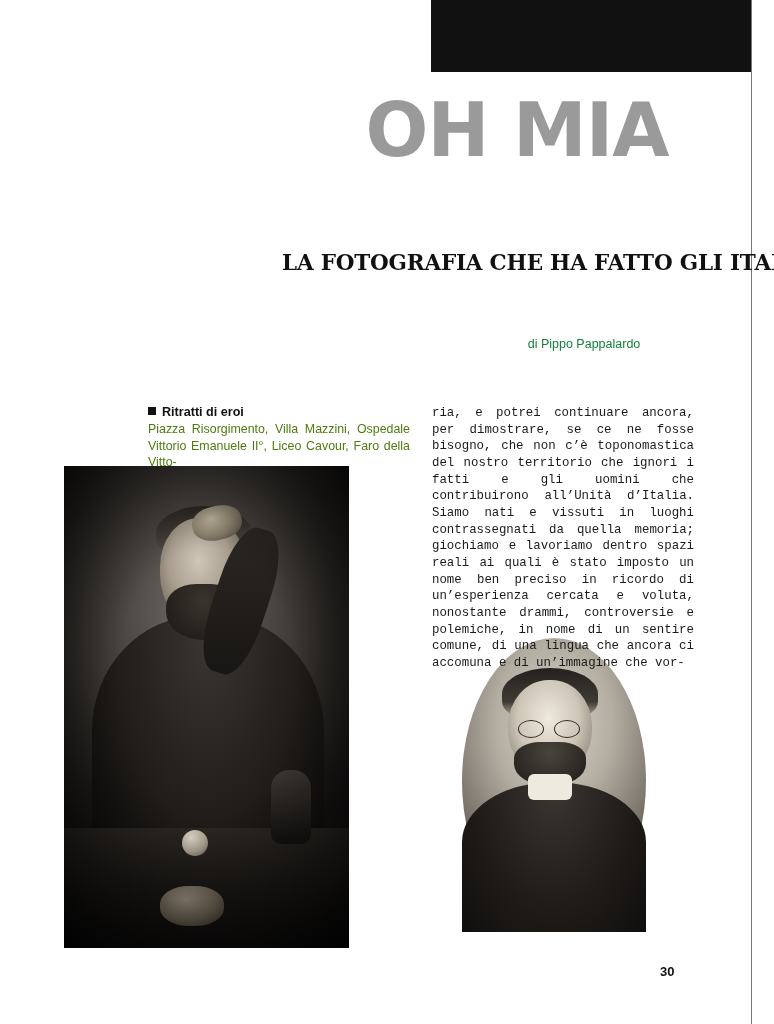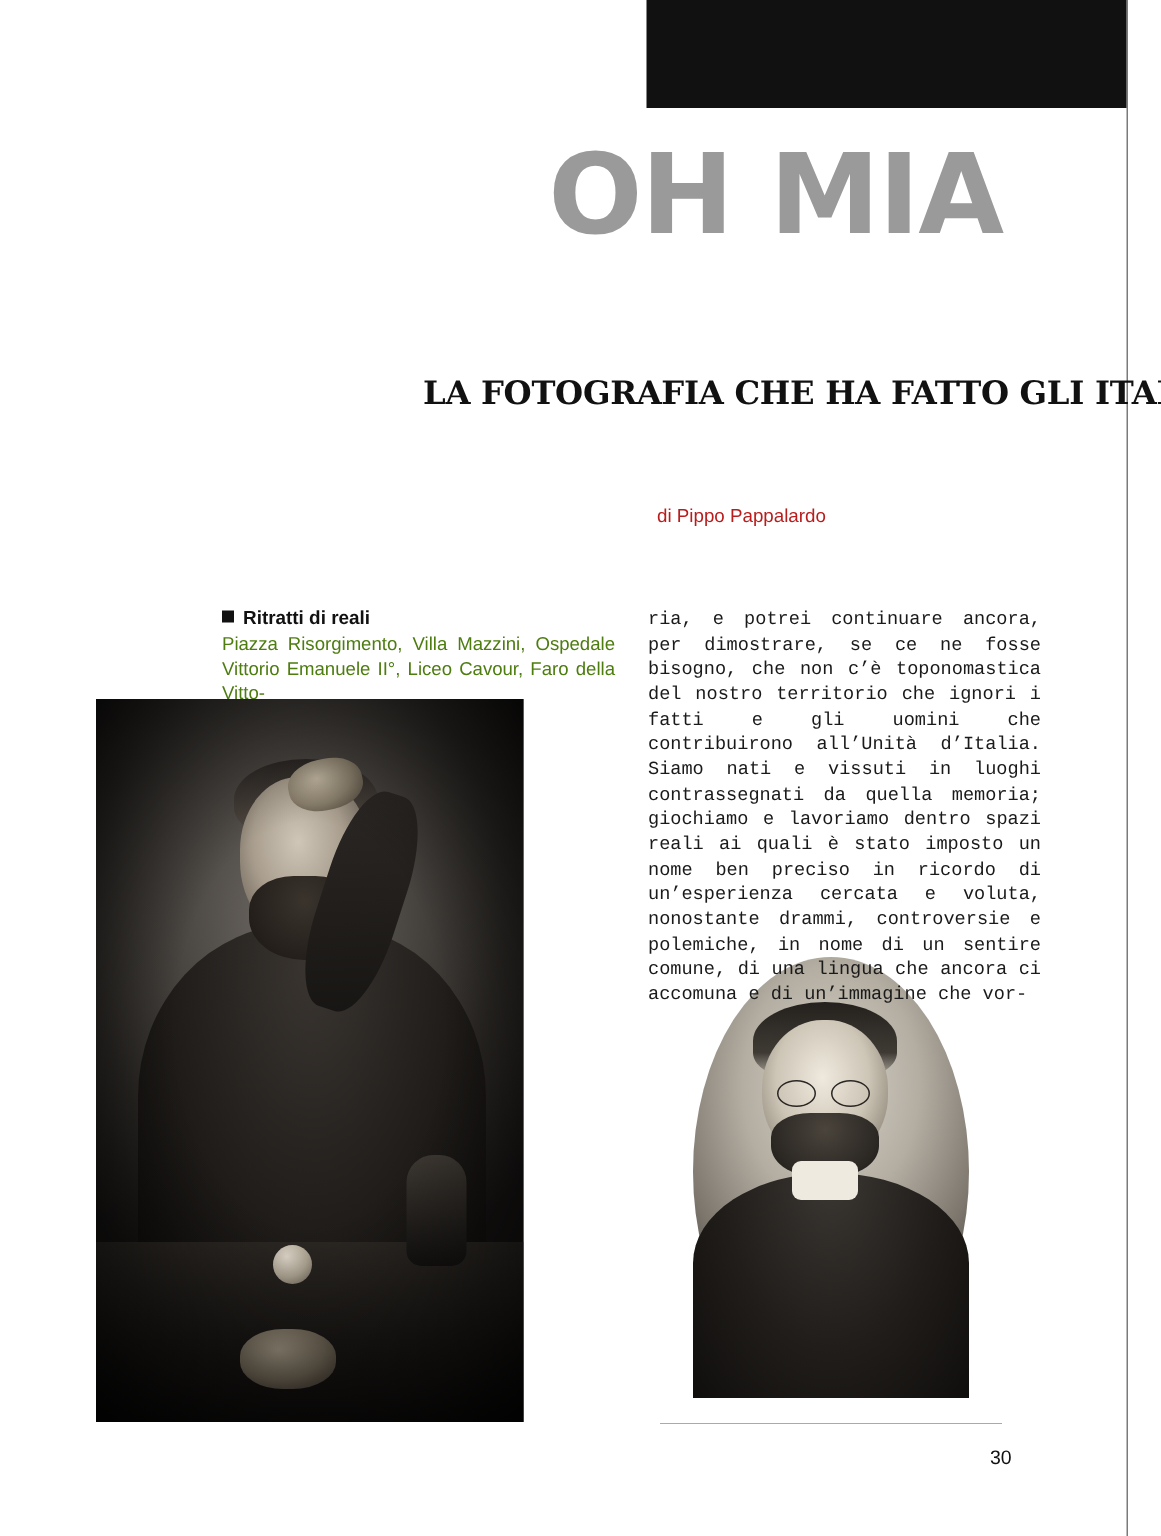--- a/index.html
+++ b/index.html
@@ -69,12 +69,12 @@
 
   .byline {
     position: absolute;
-    left: 438px;
+    left: 424px;
     top: 337px;
     width: 320px;
-    text-align: left;
+    text-align: center;
     font-size: 12.5px;
-    color: #b91c1c;
+    color: #15803d;
   }
 
   

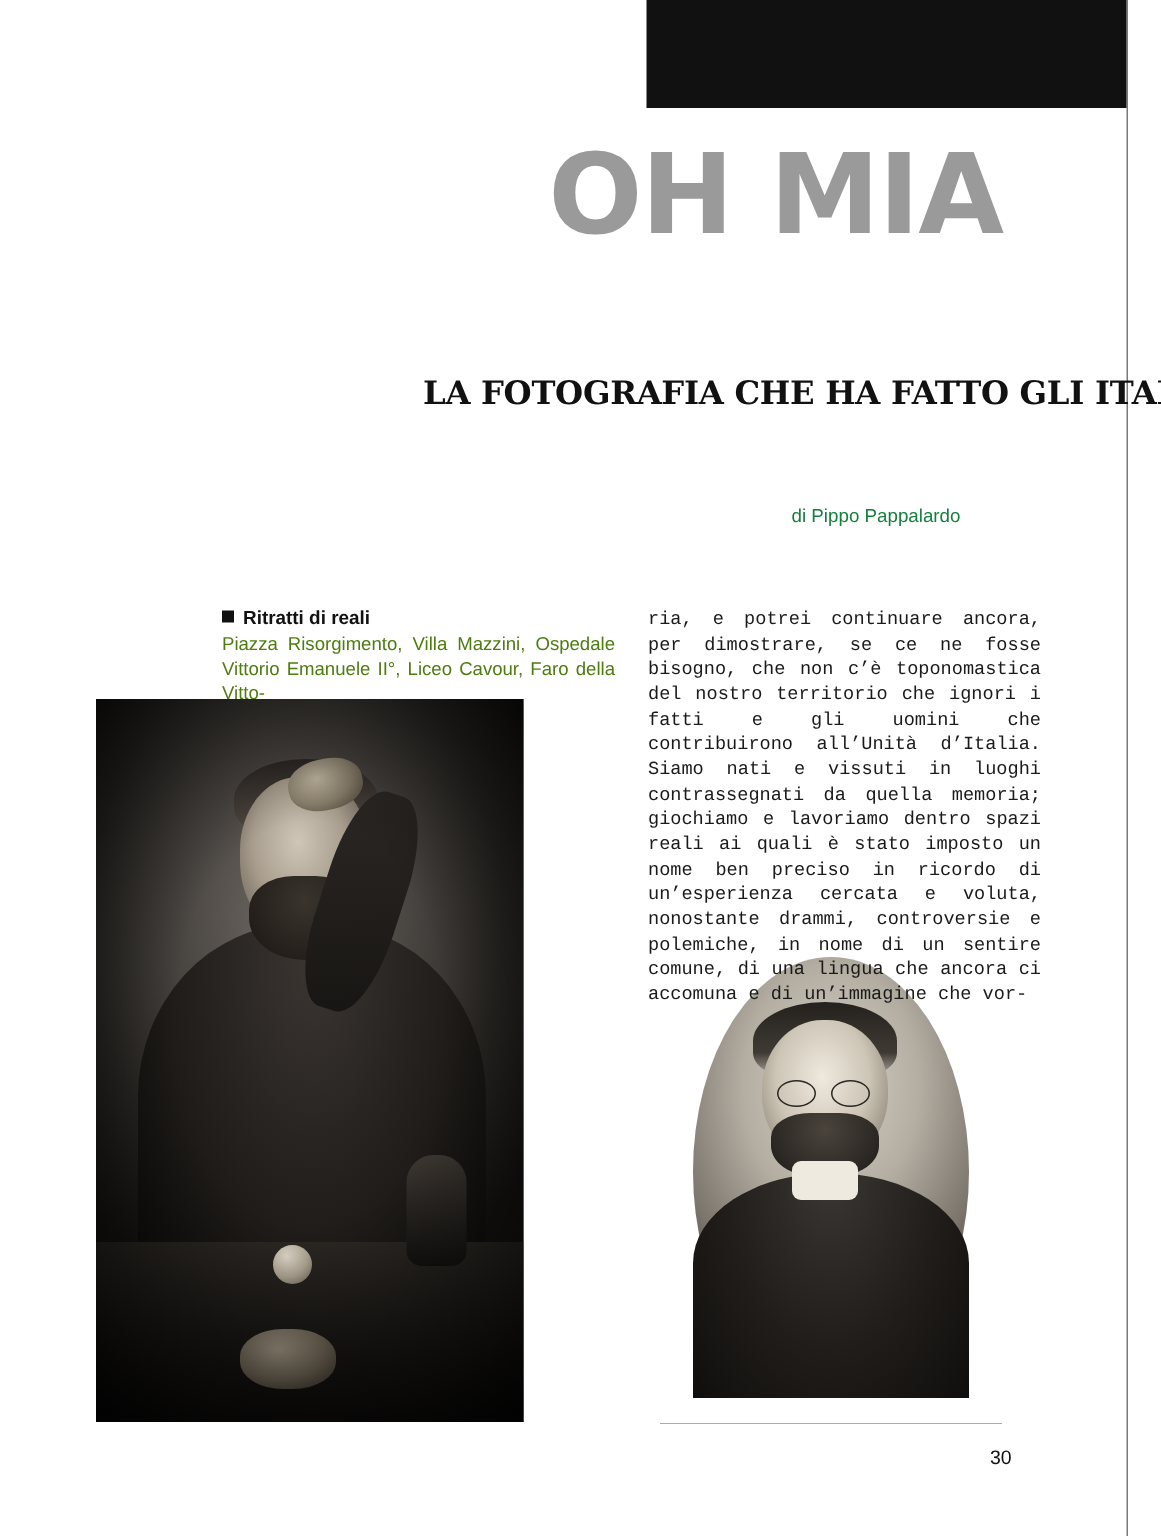--- a/index.html
+++ b/index.html
@@ -317,7 +317,7 @@
 
   <div class="left-col">
     <p class="kicker">
-      <span class="bullet"></span><span>Ritratti di reali</span>
+      <span class="bullet"></span><span>Ritratti di eroi</span>
     </p>
     <p class="caption">Piazza Risorgimento, Villa Mazzini, Ospedale Vittorio Emanuele II°, Liceo Cavour, Faro della Vitto-</p>
   </div>

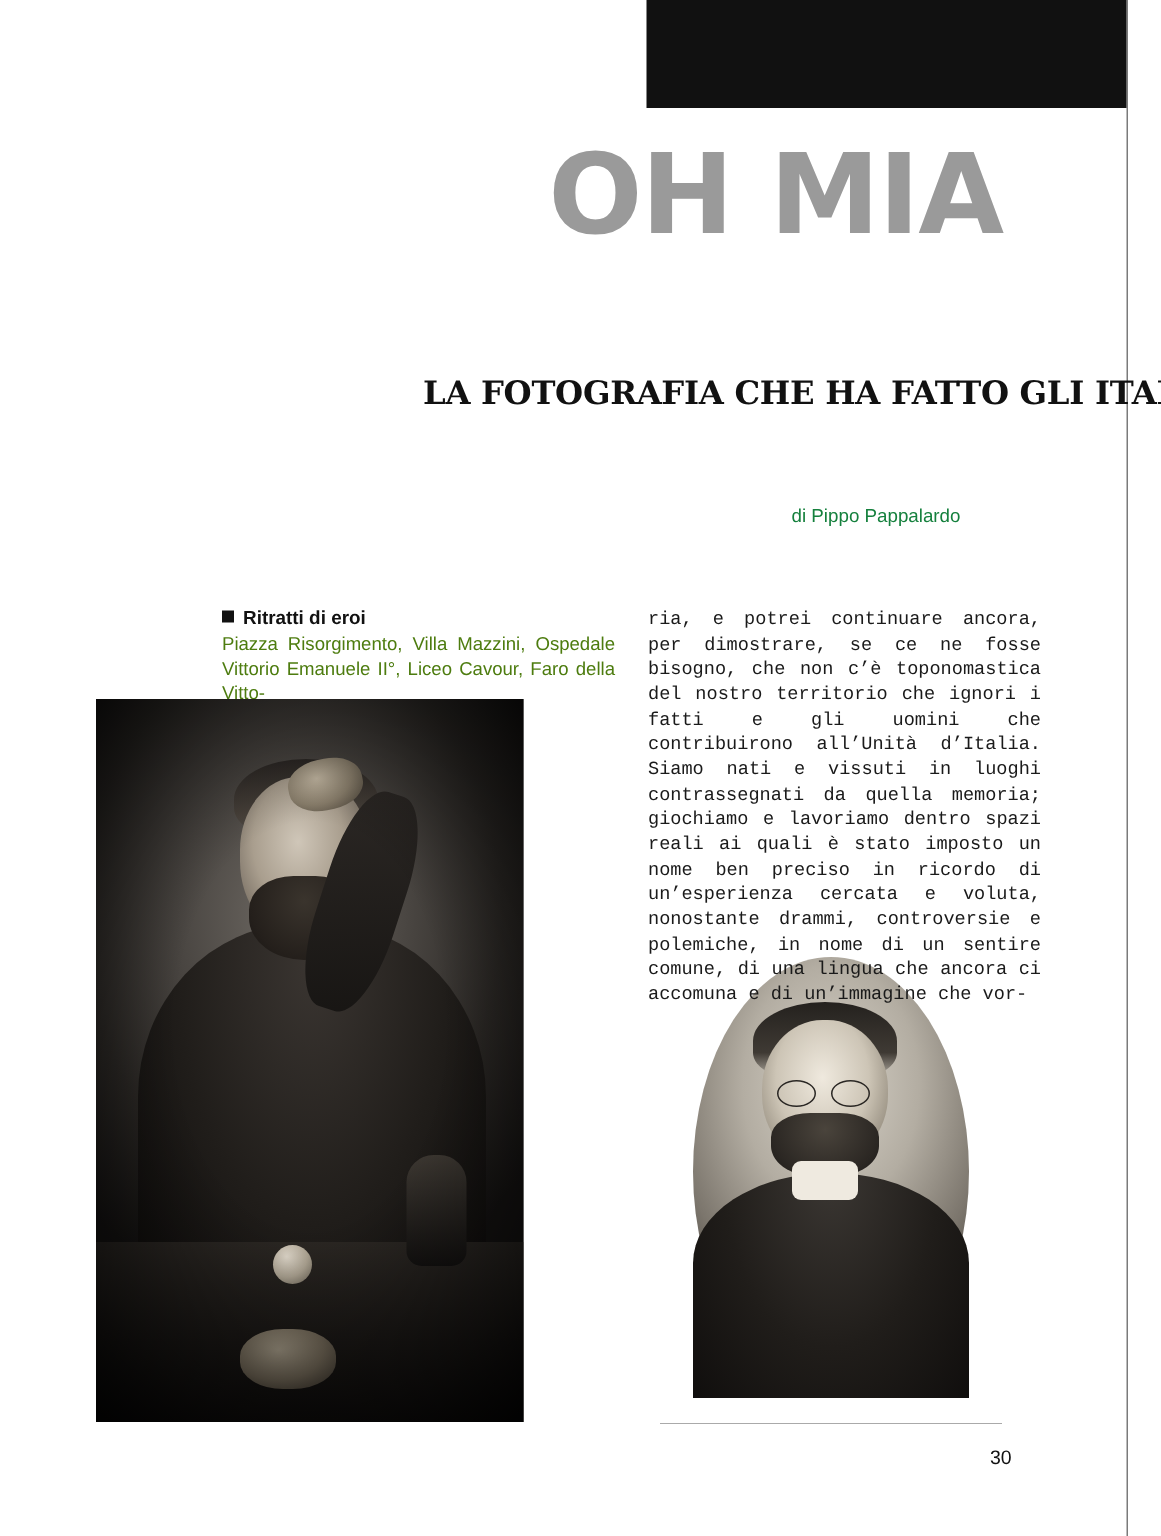--- a/index.html
+++ b/index.html
@@ -149,7 +149,7 @@
     width: 40px;
     text-align: left;
     font-size: 13px;
-    font-weight: normal;
+    font-weight: bold;
     color: #111111;
   }
 

